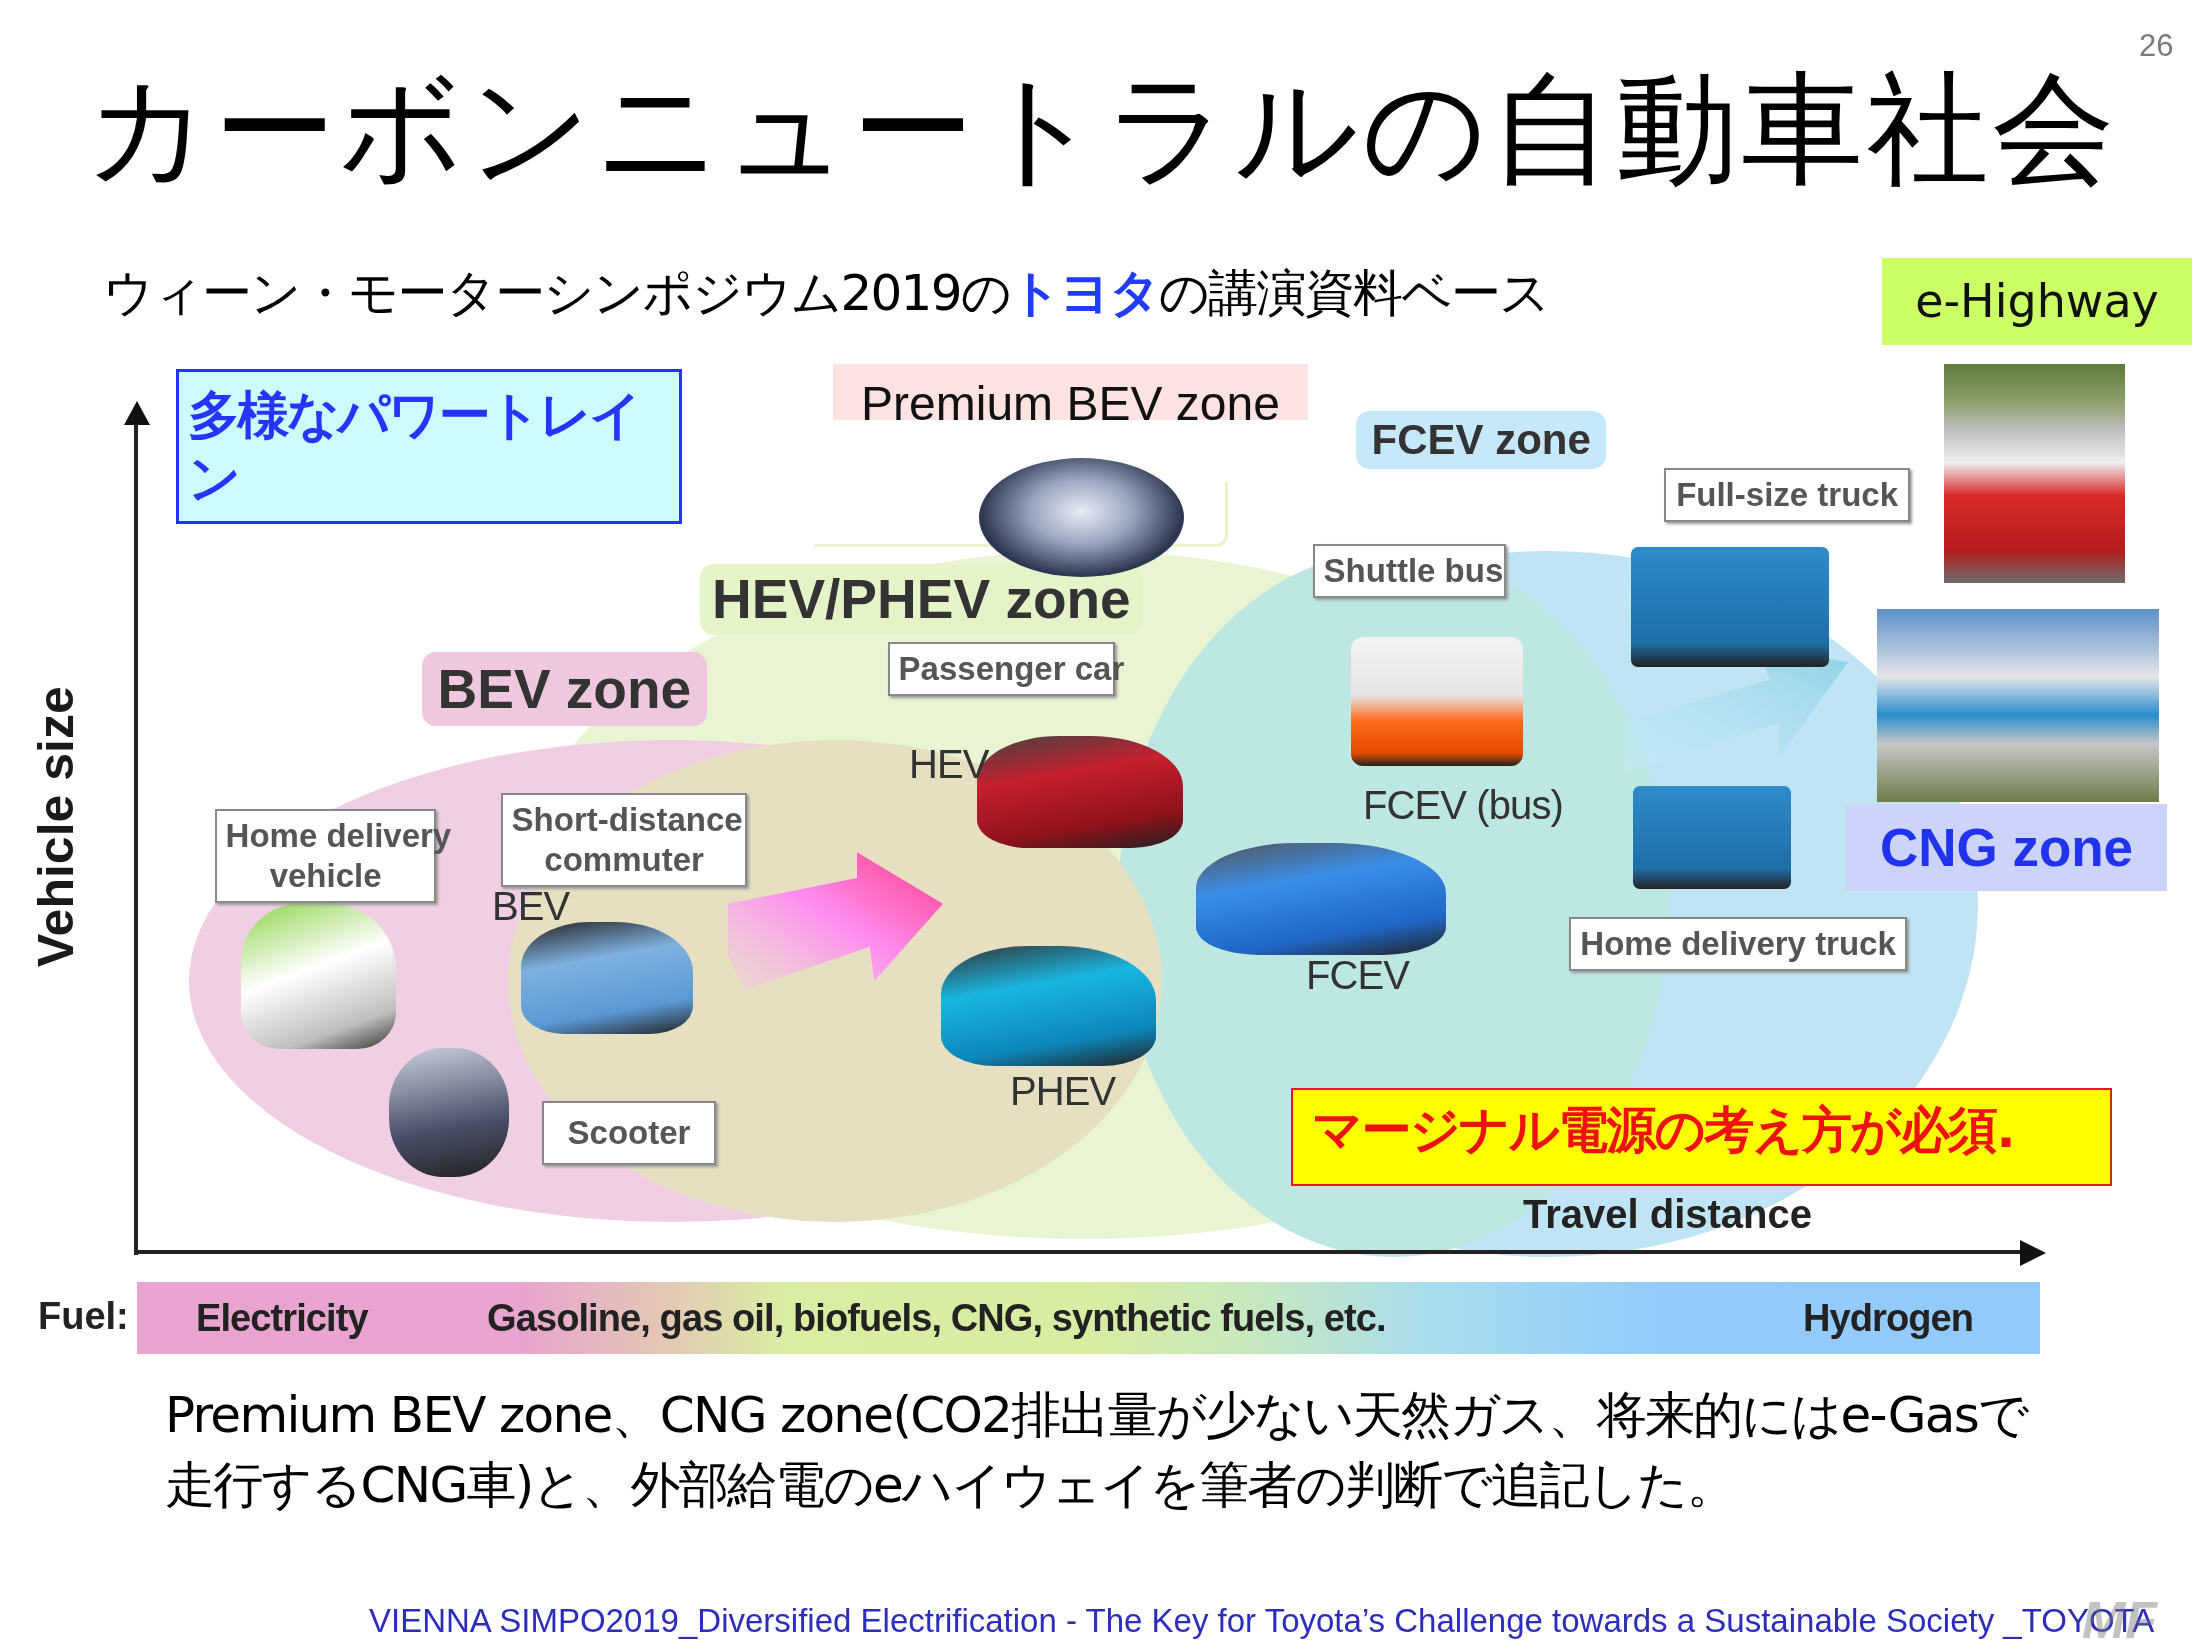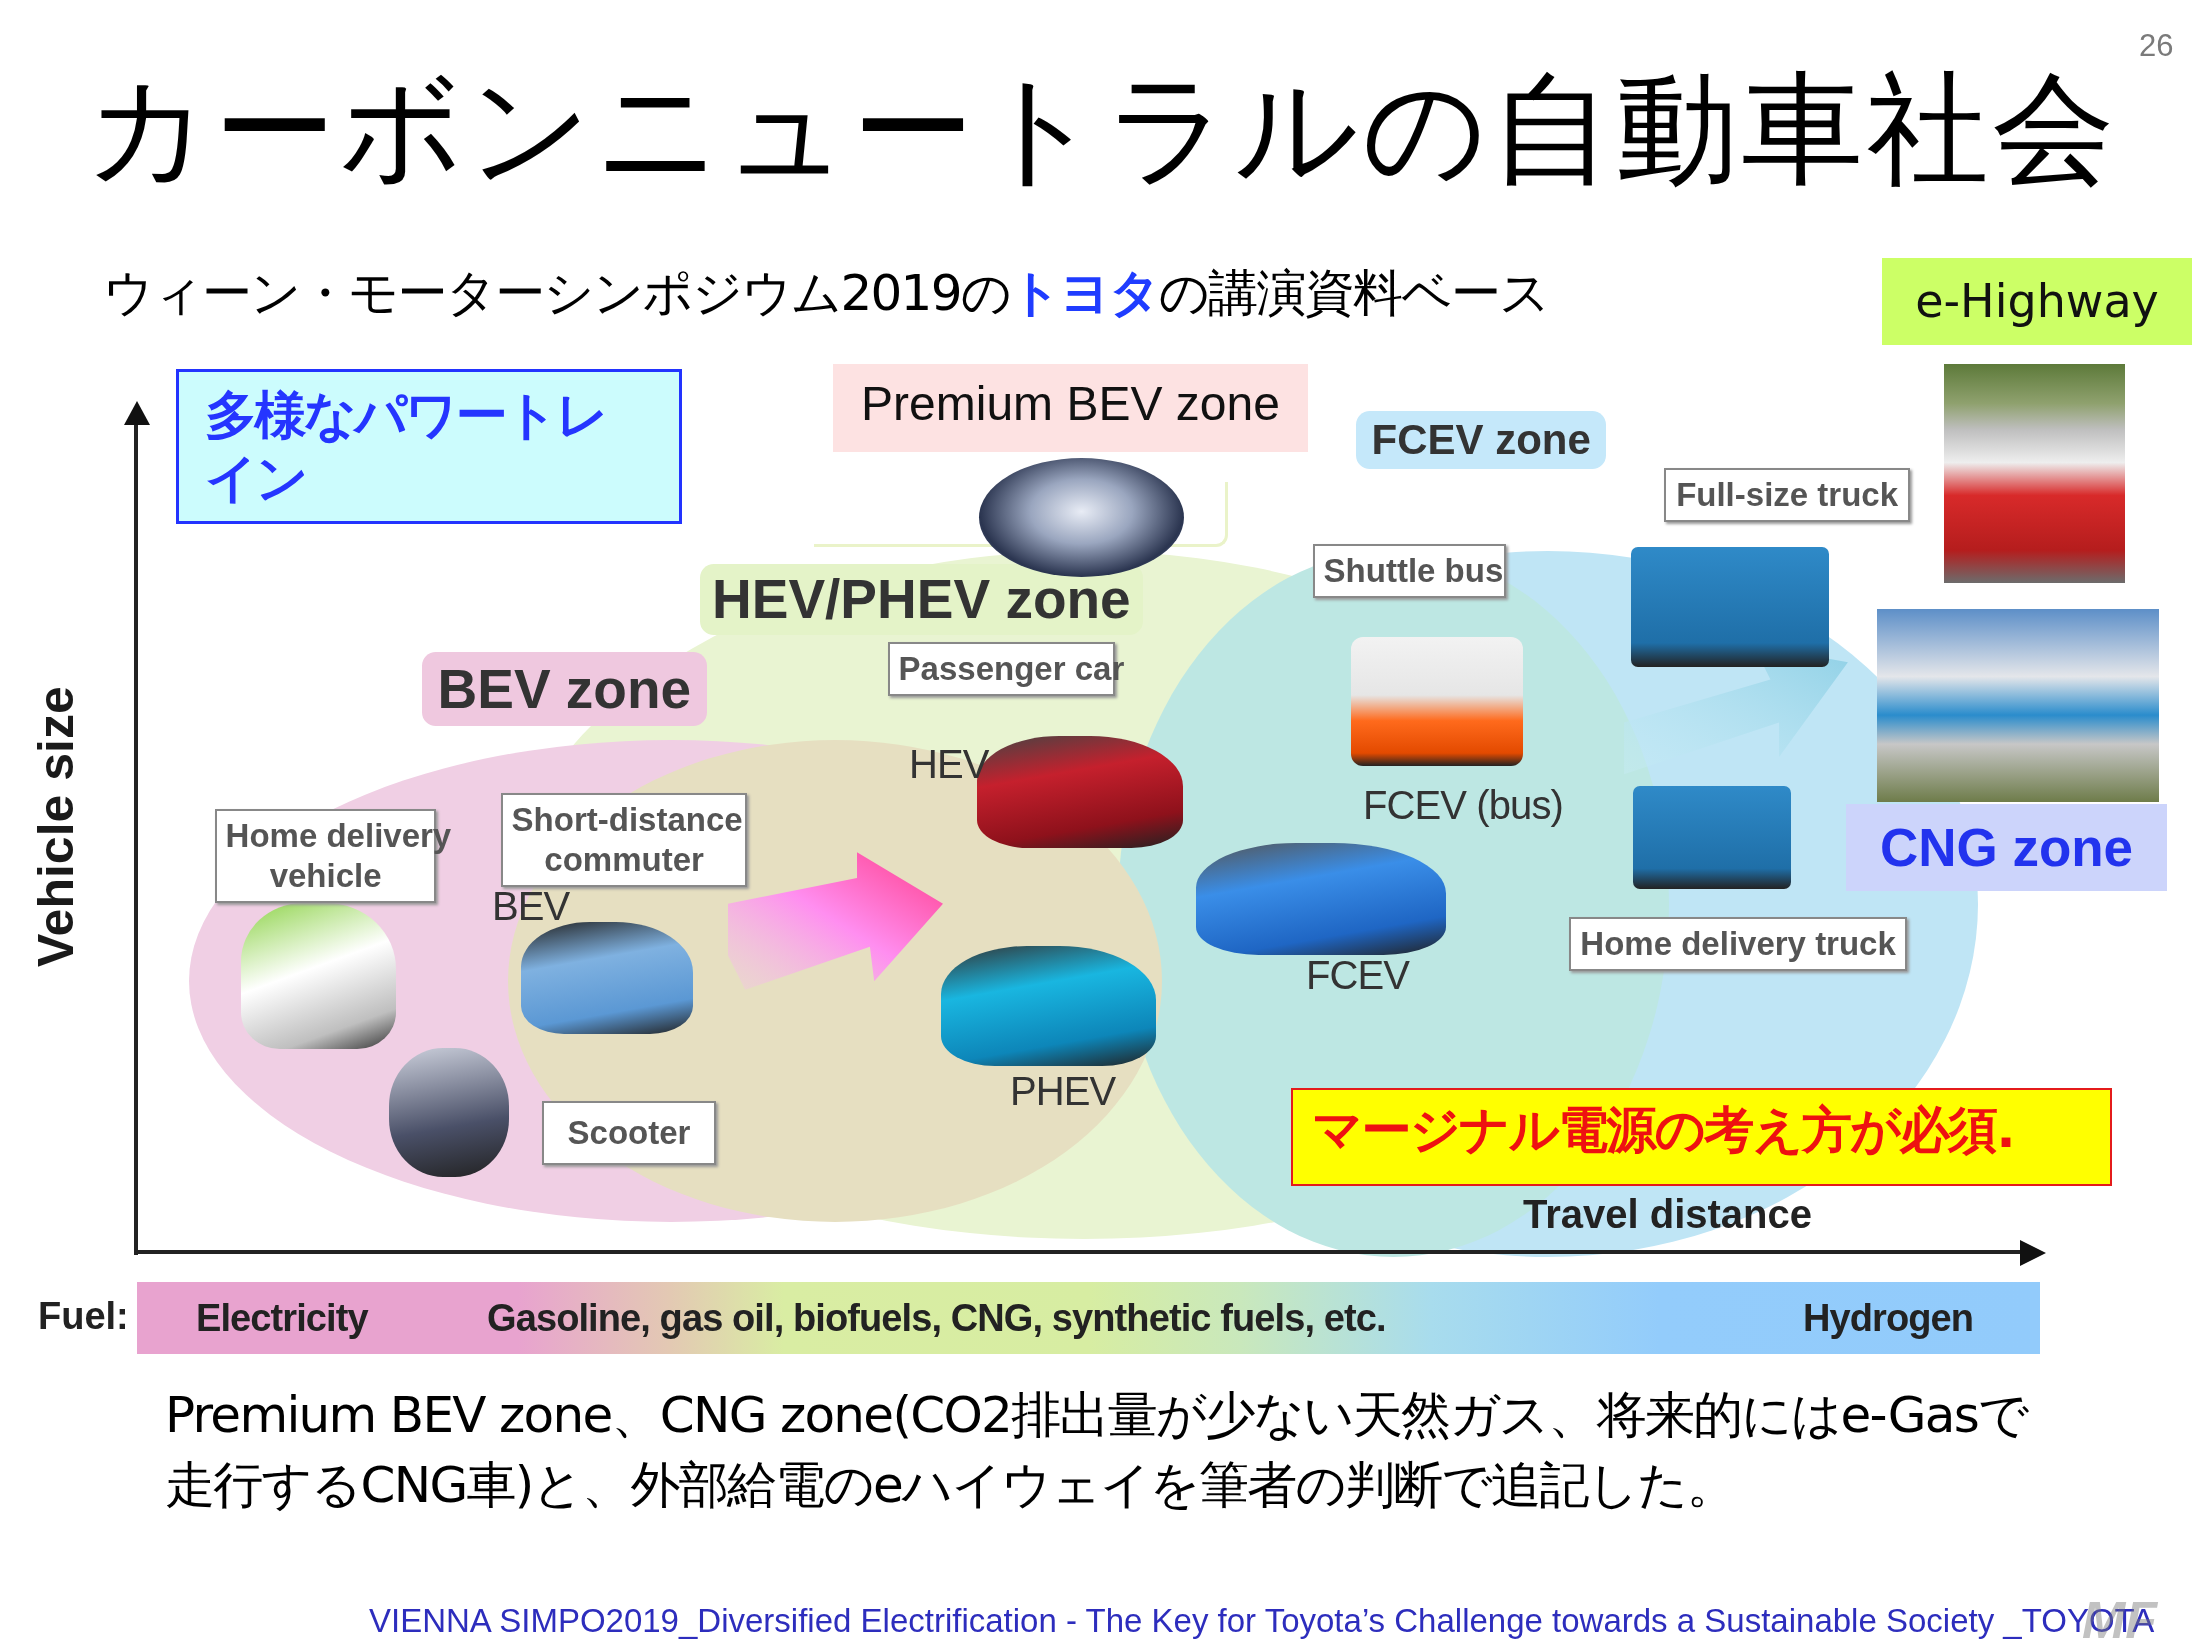--- a/index.html
+++ b/index.html
@@ -80,7 +80,7 @@
   #premium-car { left:979px; top:458px; width:205px; height:119px; border-radius:50%; background:radial-gradient(ellipse at 50% 45%, #e8ecf5 0%, #9aa6bf 35%, #2b3550 70%, #6b86c0 100%); }
 
   
-  #diverse-box { left:176px; top:369px; width:506px; height:155px; background:#ccfcfd; border:3.4px solid #2233ff; box-sizing:border-box; padding:12px 26px; font-size:52px; font-weight:bold; color:#2535ff; line-height:1.22; font-family:"DejaVu Sans", sans-serif; letter-spacing:-2.6px; }
+  #diverse-box { left:176px; top:369px; width:506px; height:155px; background:#ccfcfd; border:3.4px solid #2233ff; box-sizing:border-box; padding:12px 9px; font-size:52px; font-weight:bold; color:#2535ff; line-height:1.22; font-family:"DejaVu Sans", sans-serif; letter-spacing:-2.6px; }
 
   
   #ehighway-label { left:1882px; top:258px; width:310px; height:87px; background:#ccff66; font-size:46px; line-height:87px; text-align:center; color:#111; font-family:"DejaVu Sans", sans-serif; }

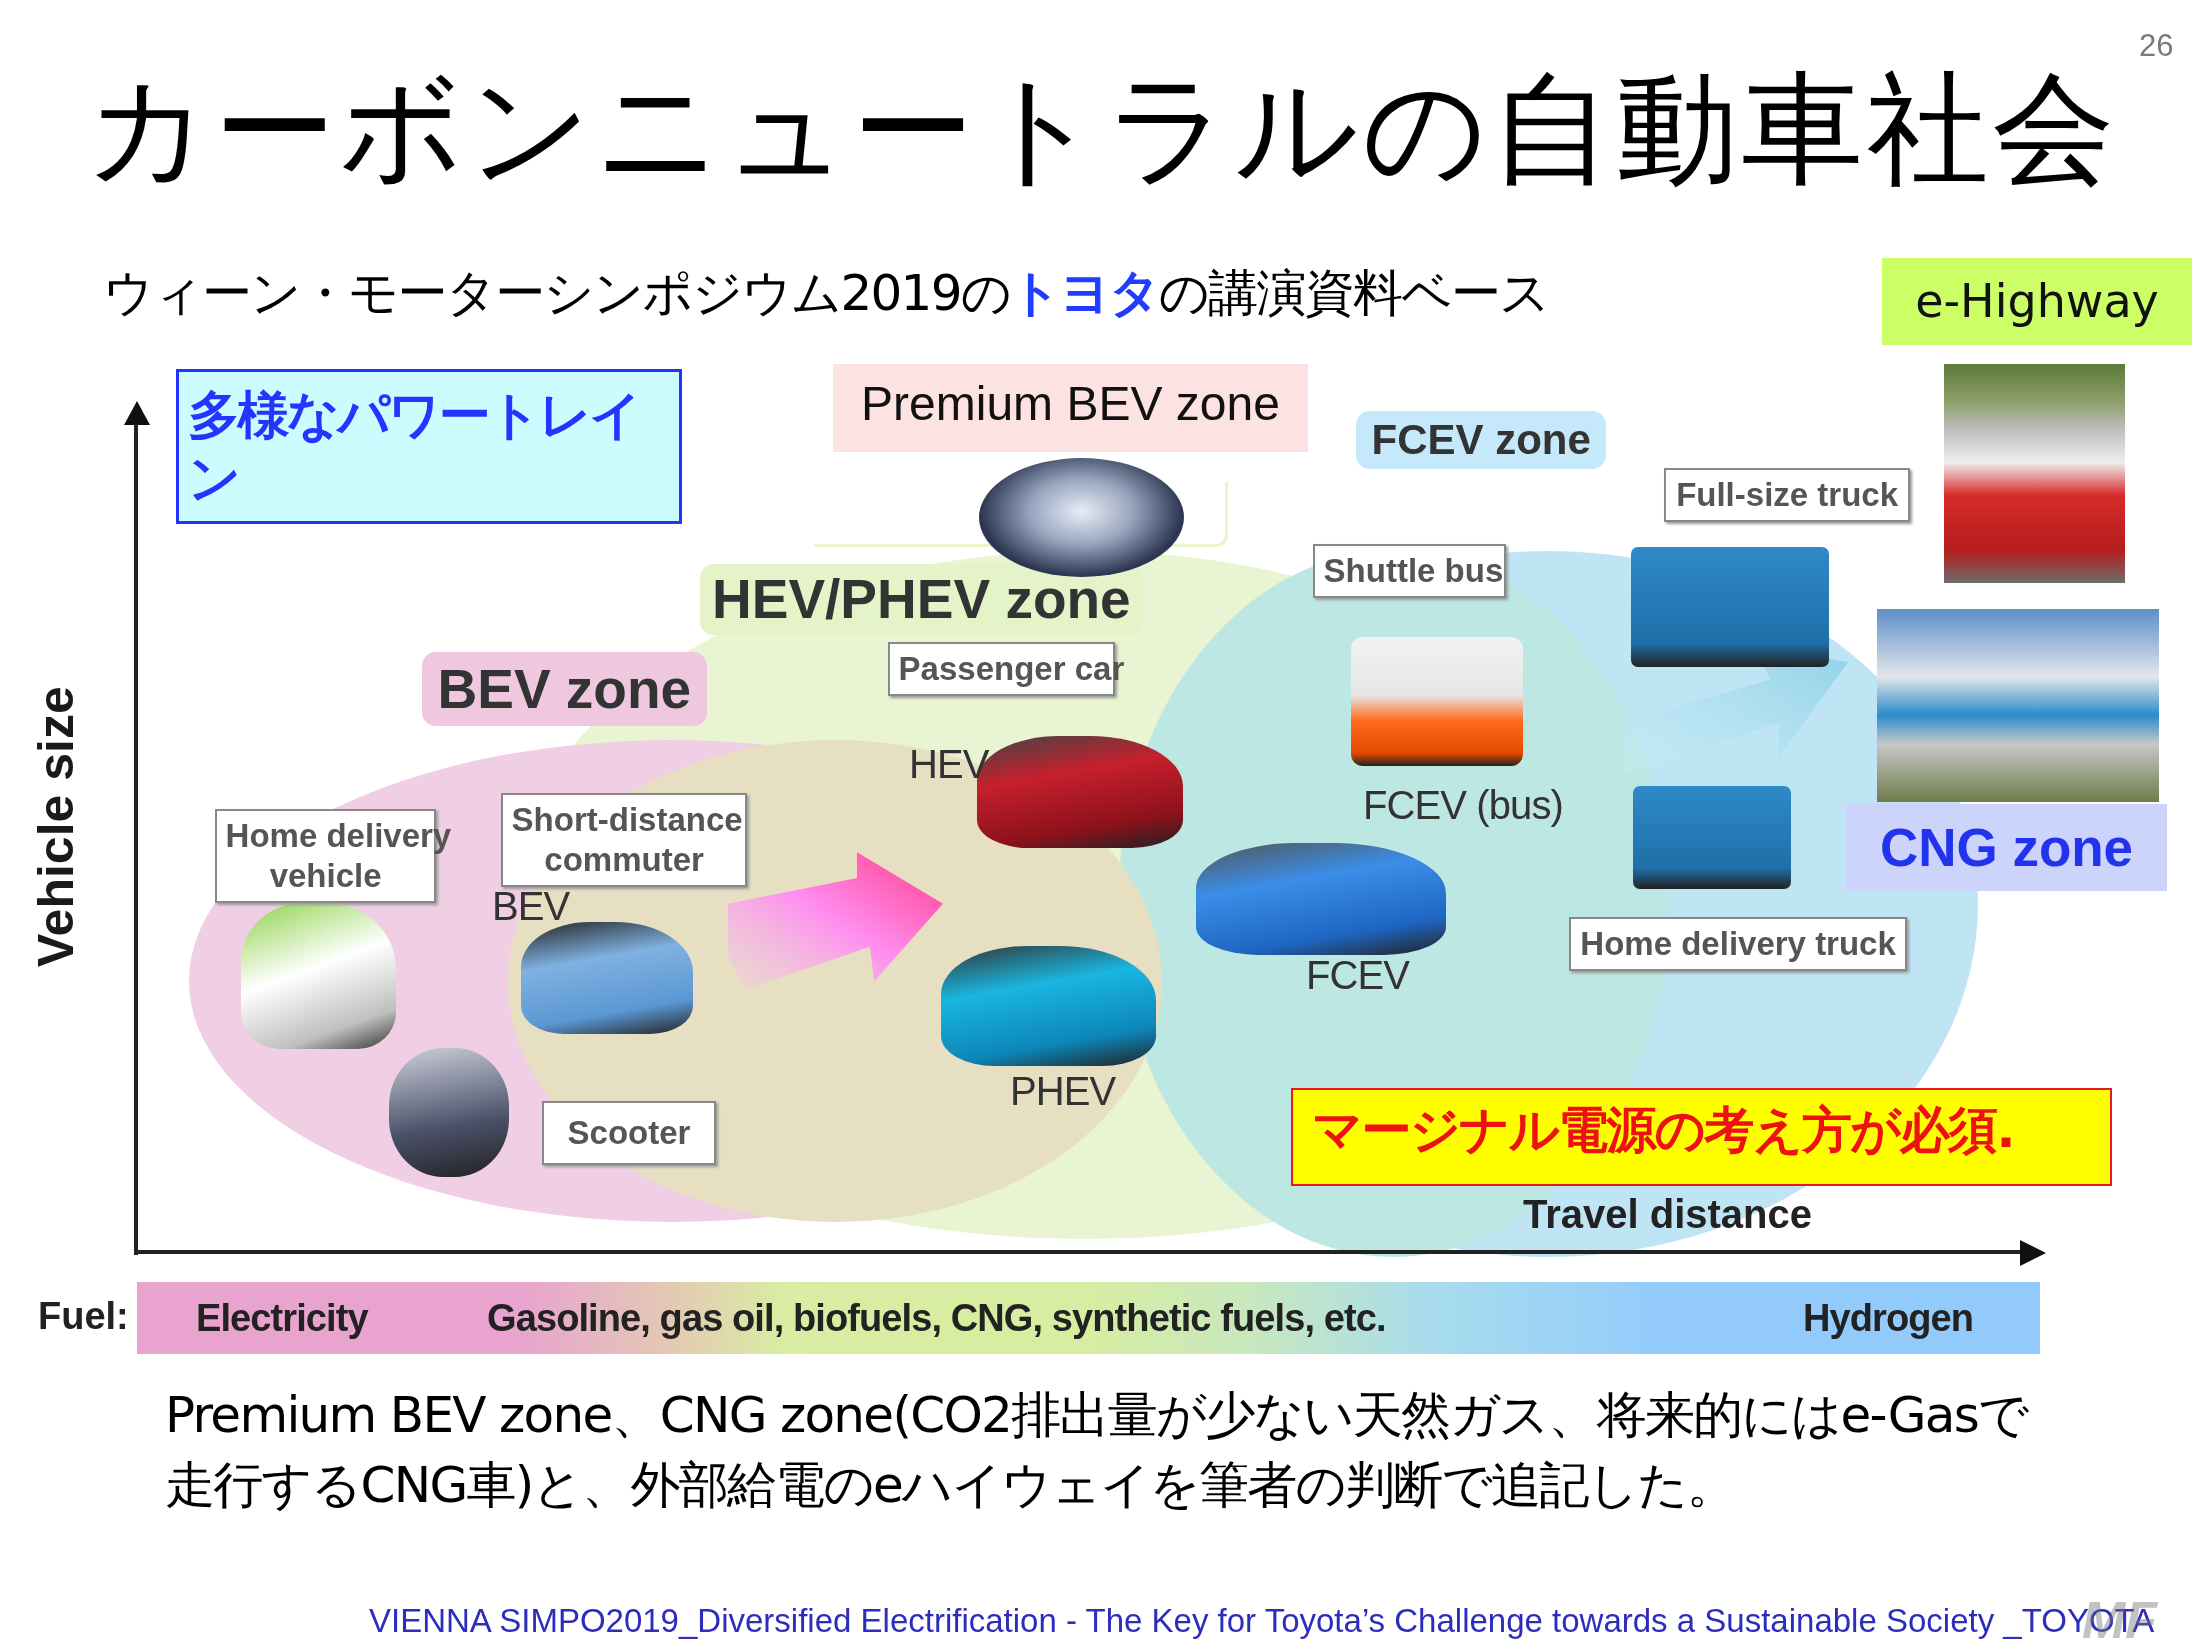--- a/index.html
+++ b/index.html
@@ -75,7 +75,7 @@
   #blue-arrow { left:1624px; top:645px; width:224px; height:155px; }
 
   
-  #premium-label { left:833px; top:364px; width:475px; height:88px; background:#fde2e2; font-family:"Liberation Sans", sans-serif; font-size:48px; color:#111; text-align:center; line-height:80px; }
+  #premium-label { left:833px; top:364px; width:475px; height:56px; background:#fde2e2; font-family:"Liberation Sans", sans-serif; font-size:48px; color:#111; text-align:center; line-height:80px; }
   #premium-frame { left:814px; top:482px; width:411px; height:62px; border:3.4px solid #eaf3c9; border-top:none; border-left:none; border-radius:0 0 12px 0; }
   #premium-car { left:979px; top:458px; width:205px; height:119px; border-radius:50%; background:radial-gradient(ellipse at 50% 45%, #e8ecf5 0%, #9aa6bf 35%, #2b3550 70%, #6b86c0 100%); }
 

